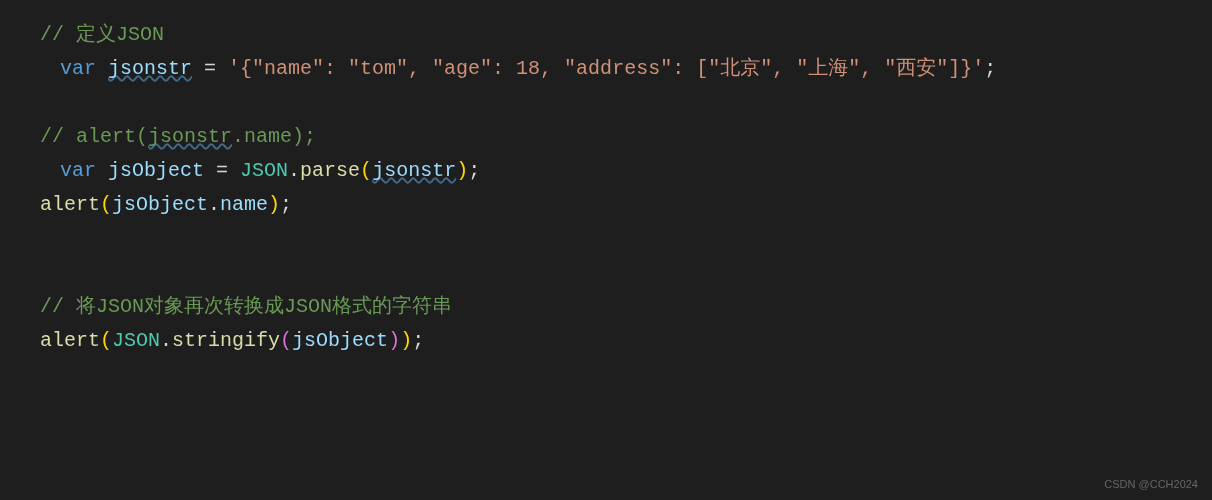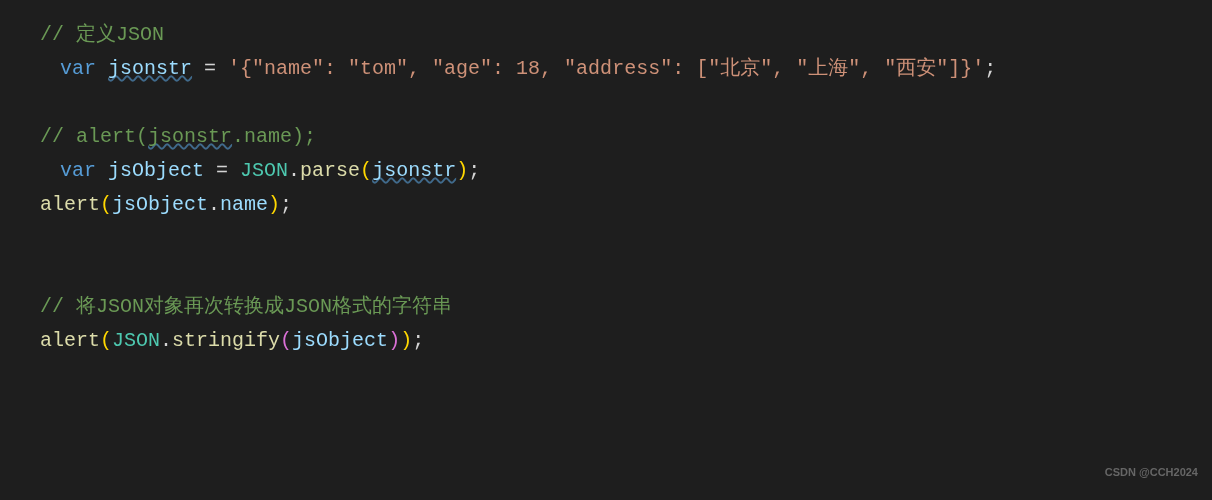--- a/index.html
+++ b/index.html
@@ -62,12 +62,11 @@
     }
     .watermark {
       position: absolute;
-      bottom: 18px;
+      bottom: 6px;
       right: 14px;
       font-size: 11px;
       color: #666666;
       font-family: sans-serif;
-      font-weight: bold;
     }
     .blank-line {
       height: 1.7em;

